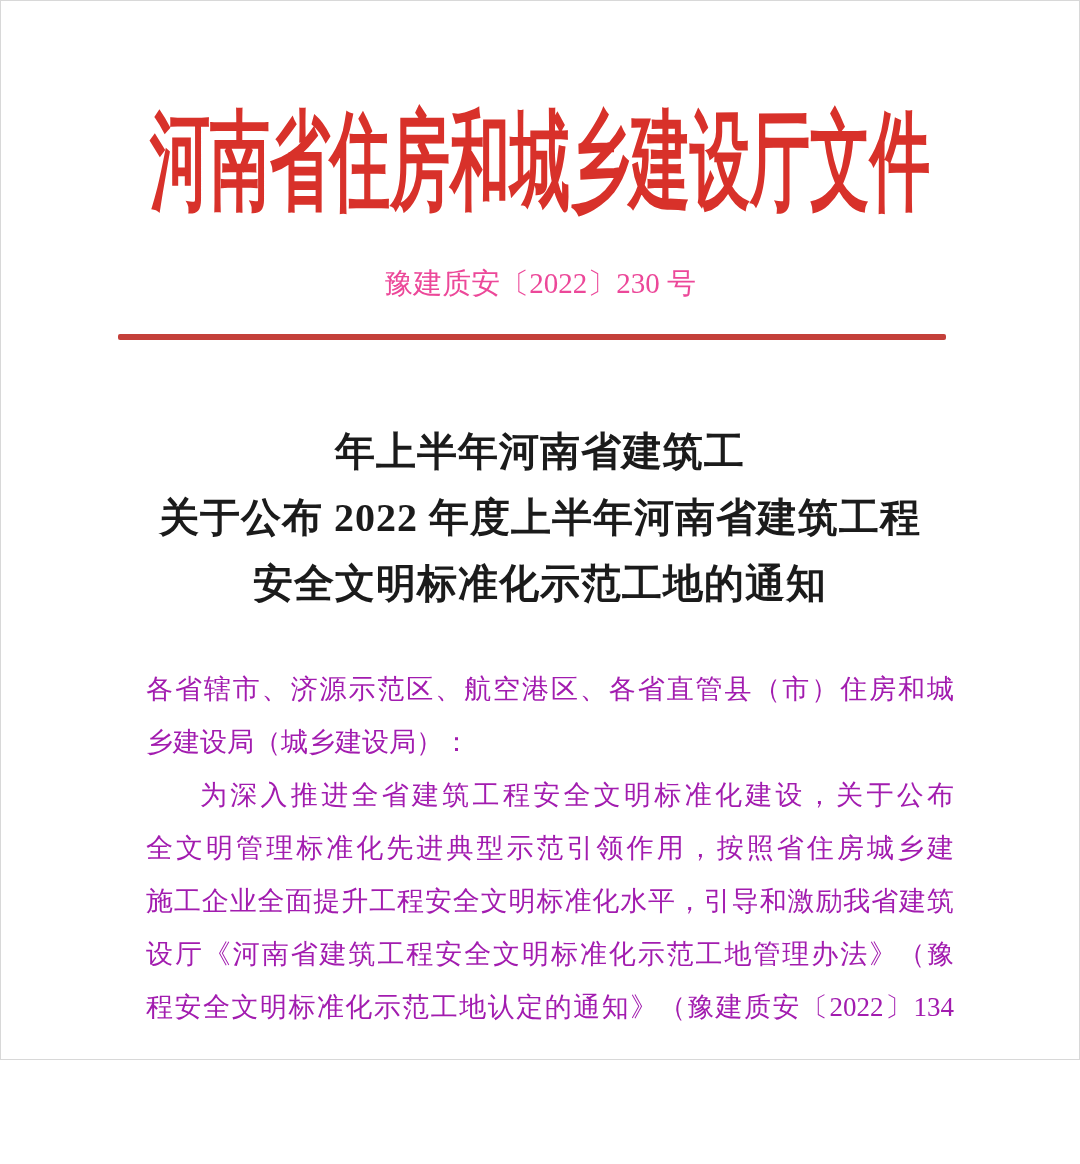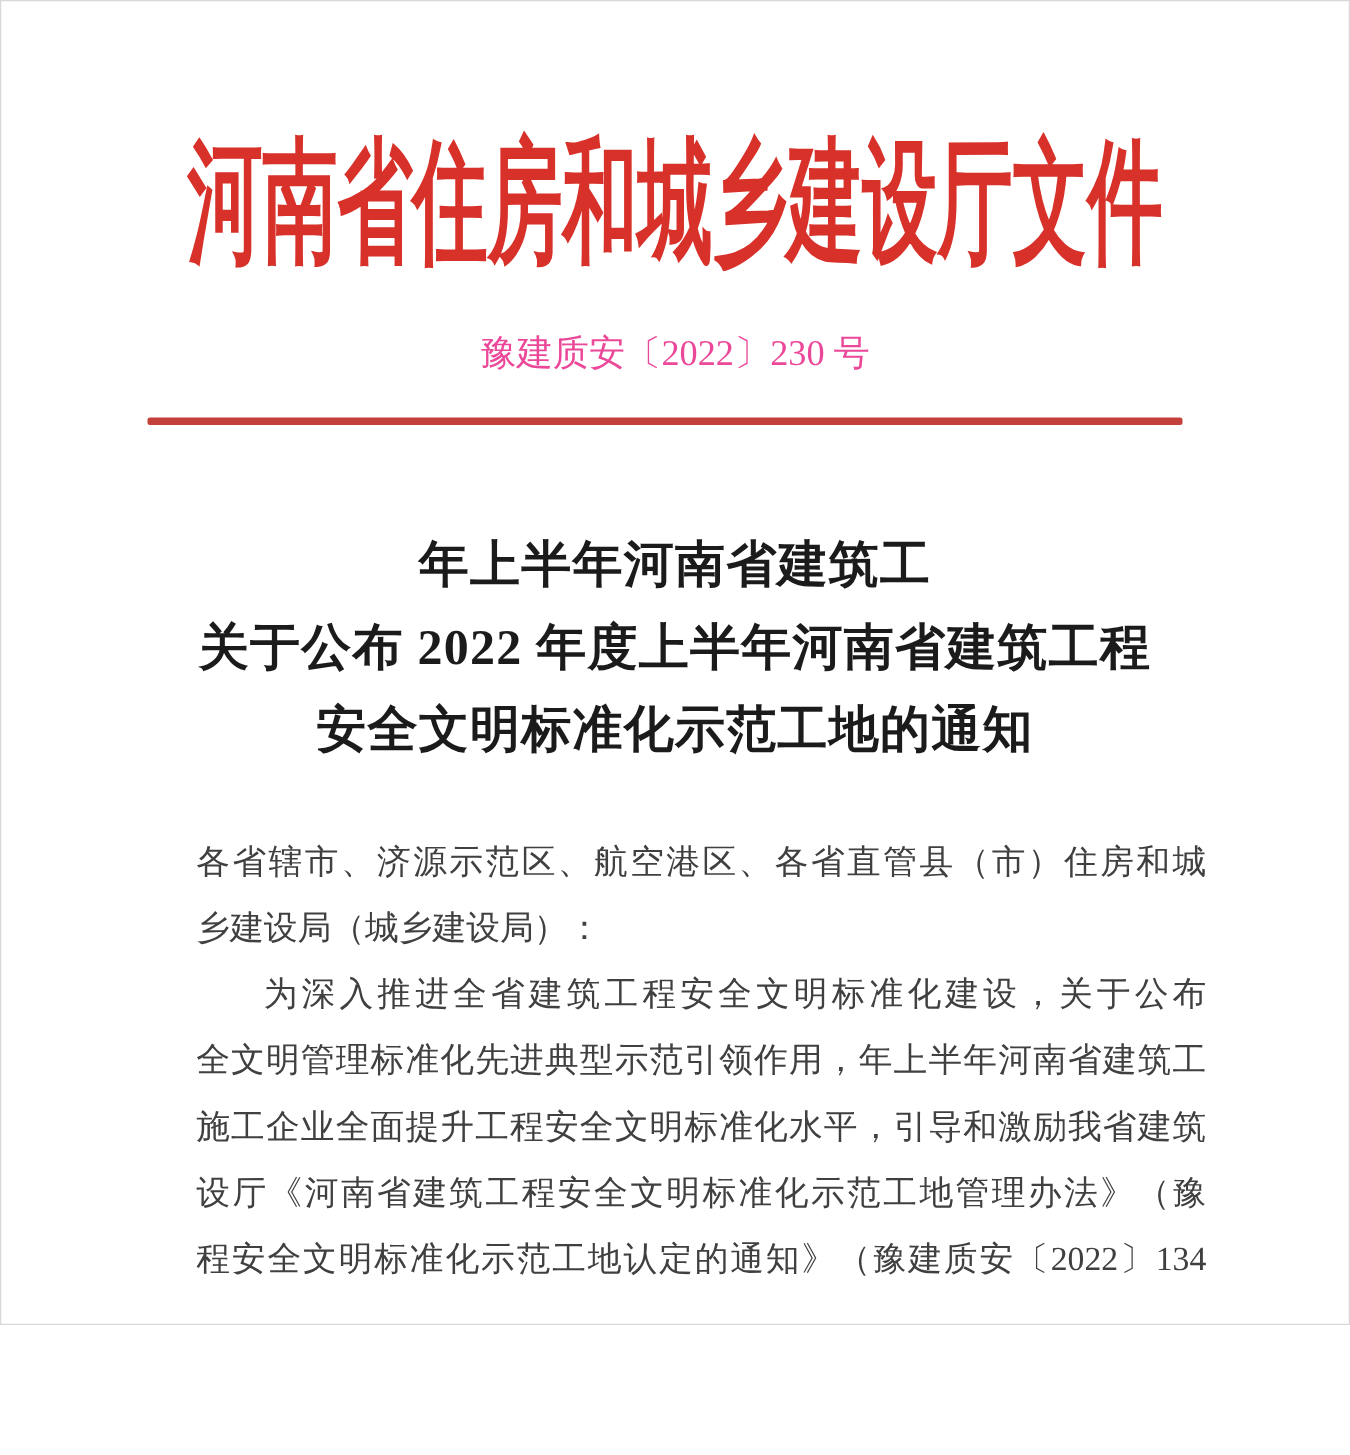--- a/index.html
+++ b/index.html
@@ -72,10 +72,10 @@
   .body-text {
     position: absolute;
     top: 662px;
-    left: 156px;
+    left: 145px;
     width: 808px;
     font-size: 27px;
-    color: #404040;
+    color: #a21caf;
   }
   .body-line {
     height: 53px;

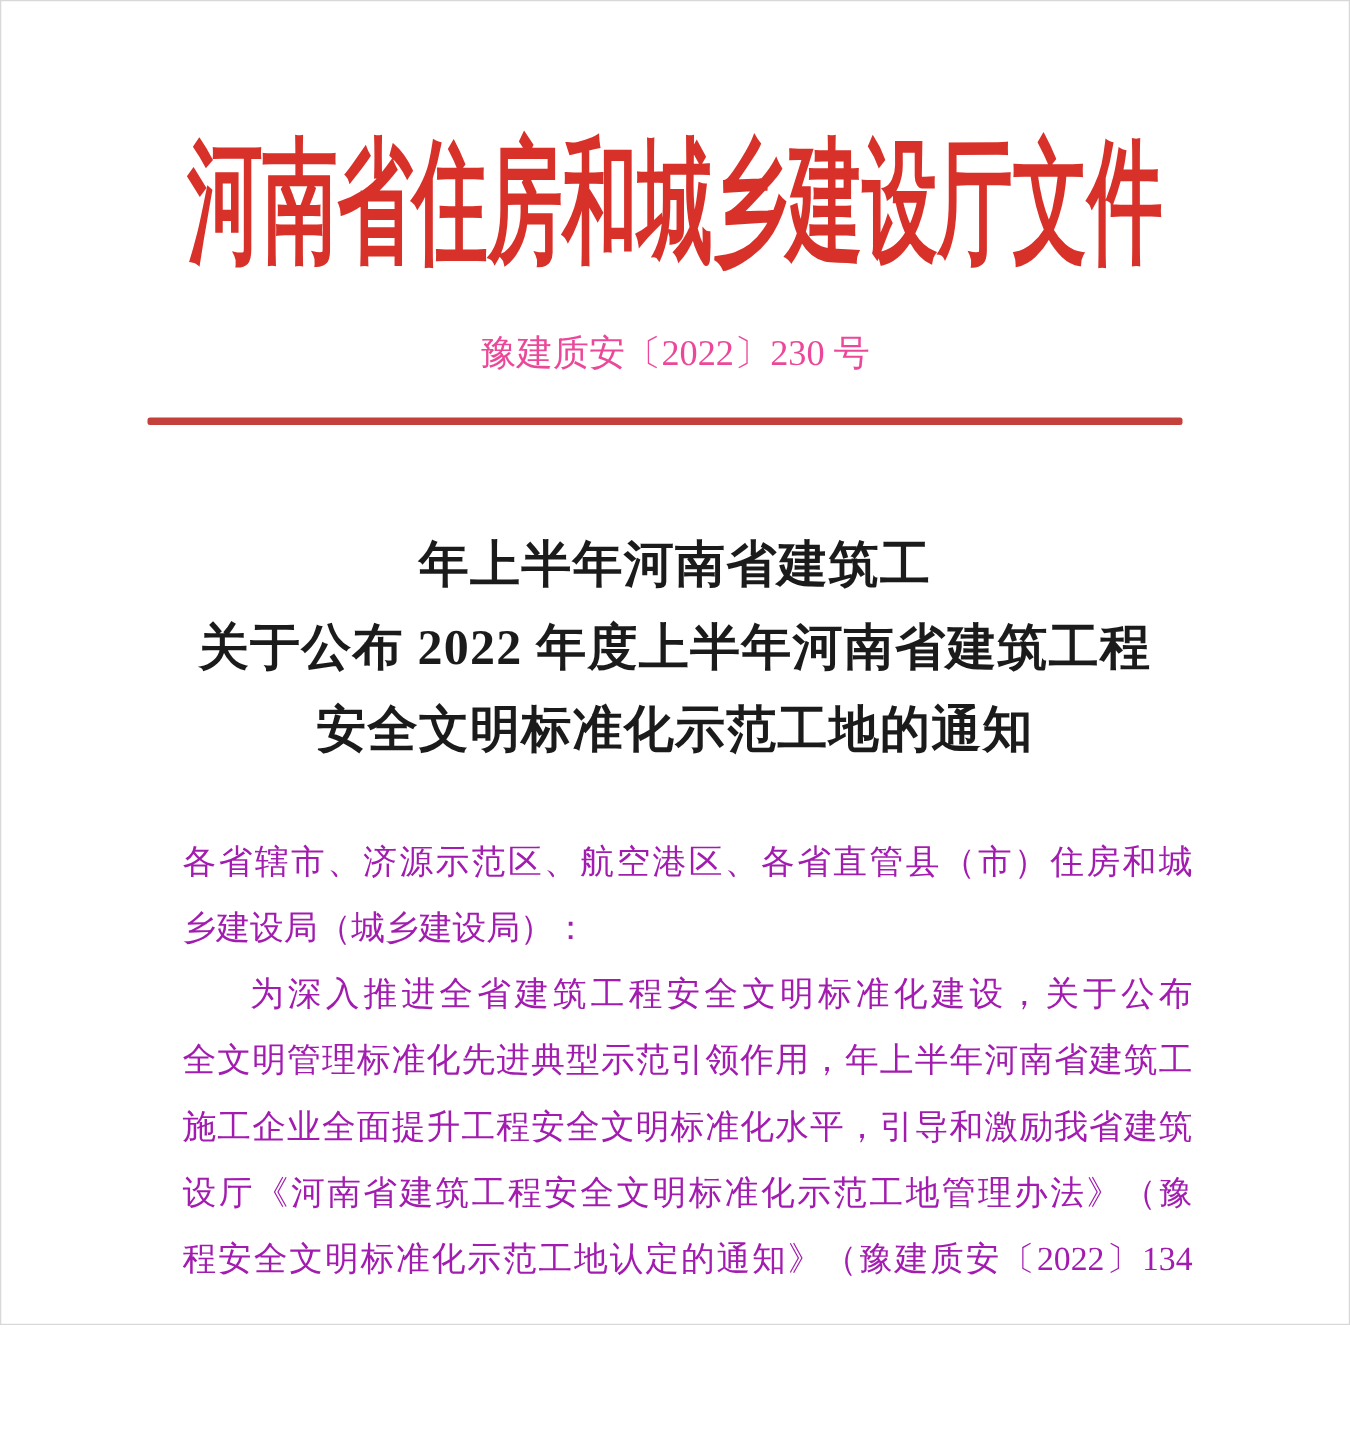--- a/index.html
+++ b/index.html
@@ -129,7 +129,7 @@
     <div class="body-line fill">各省辖市、济源示范区、航空港区、各省直管县（市）住房和城</div>
     <div class="body-line end">乡建设局（城乡建设局）：</div>
     <div class="body-line fill indent">为深入推进全省建筑工程安全文明标准化建设，关于公布</div>
-    <div class="body-line fill">全文明管理标准化先进典型示范引领作用，年上半年河南省建筑工</div>
+    <div class="body-line fill">全文明管理标准化先进典型示范引领作用，按照省住房城乡建</div>
     <div class="body-line fill">施工企业全面提升工程安全文明标准化水平，引导和激励我省建筑</div>
     <div class="body-line fill">设厅《河南省建筑工程安全文明标准化示范工地管理办法》（豫</div>
     <div class="body-line fill">程安全文明标准化示范工地认定的通知》（豫建质安〔2022〕134</div>

